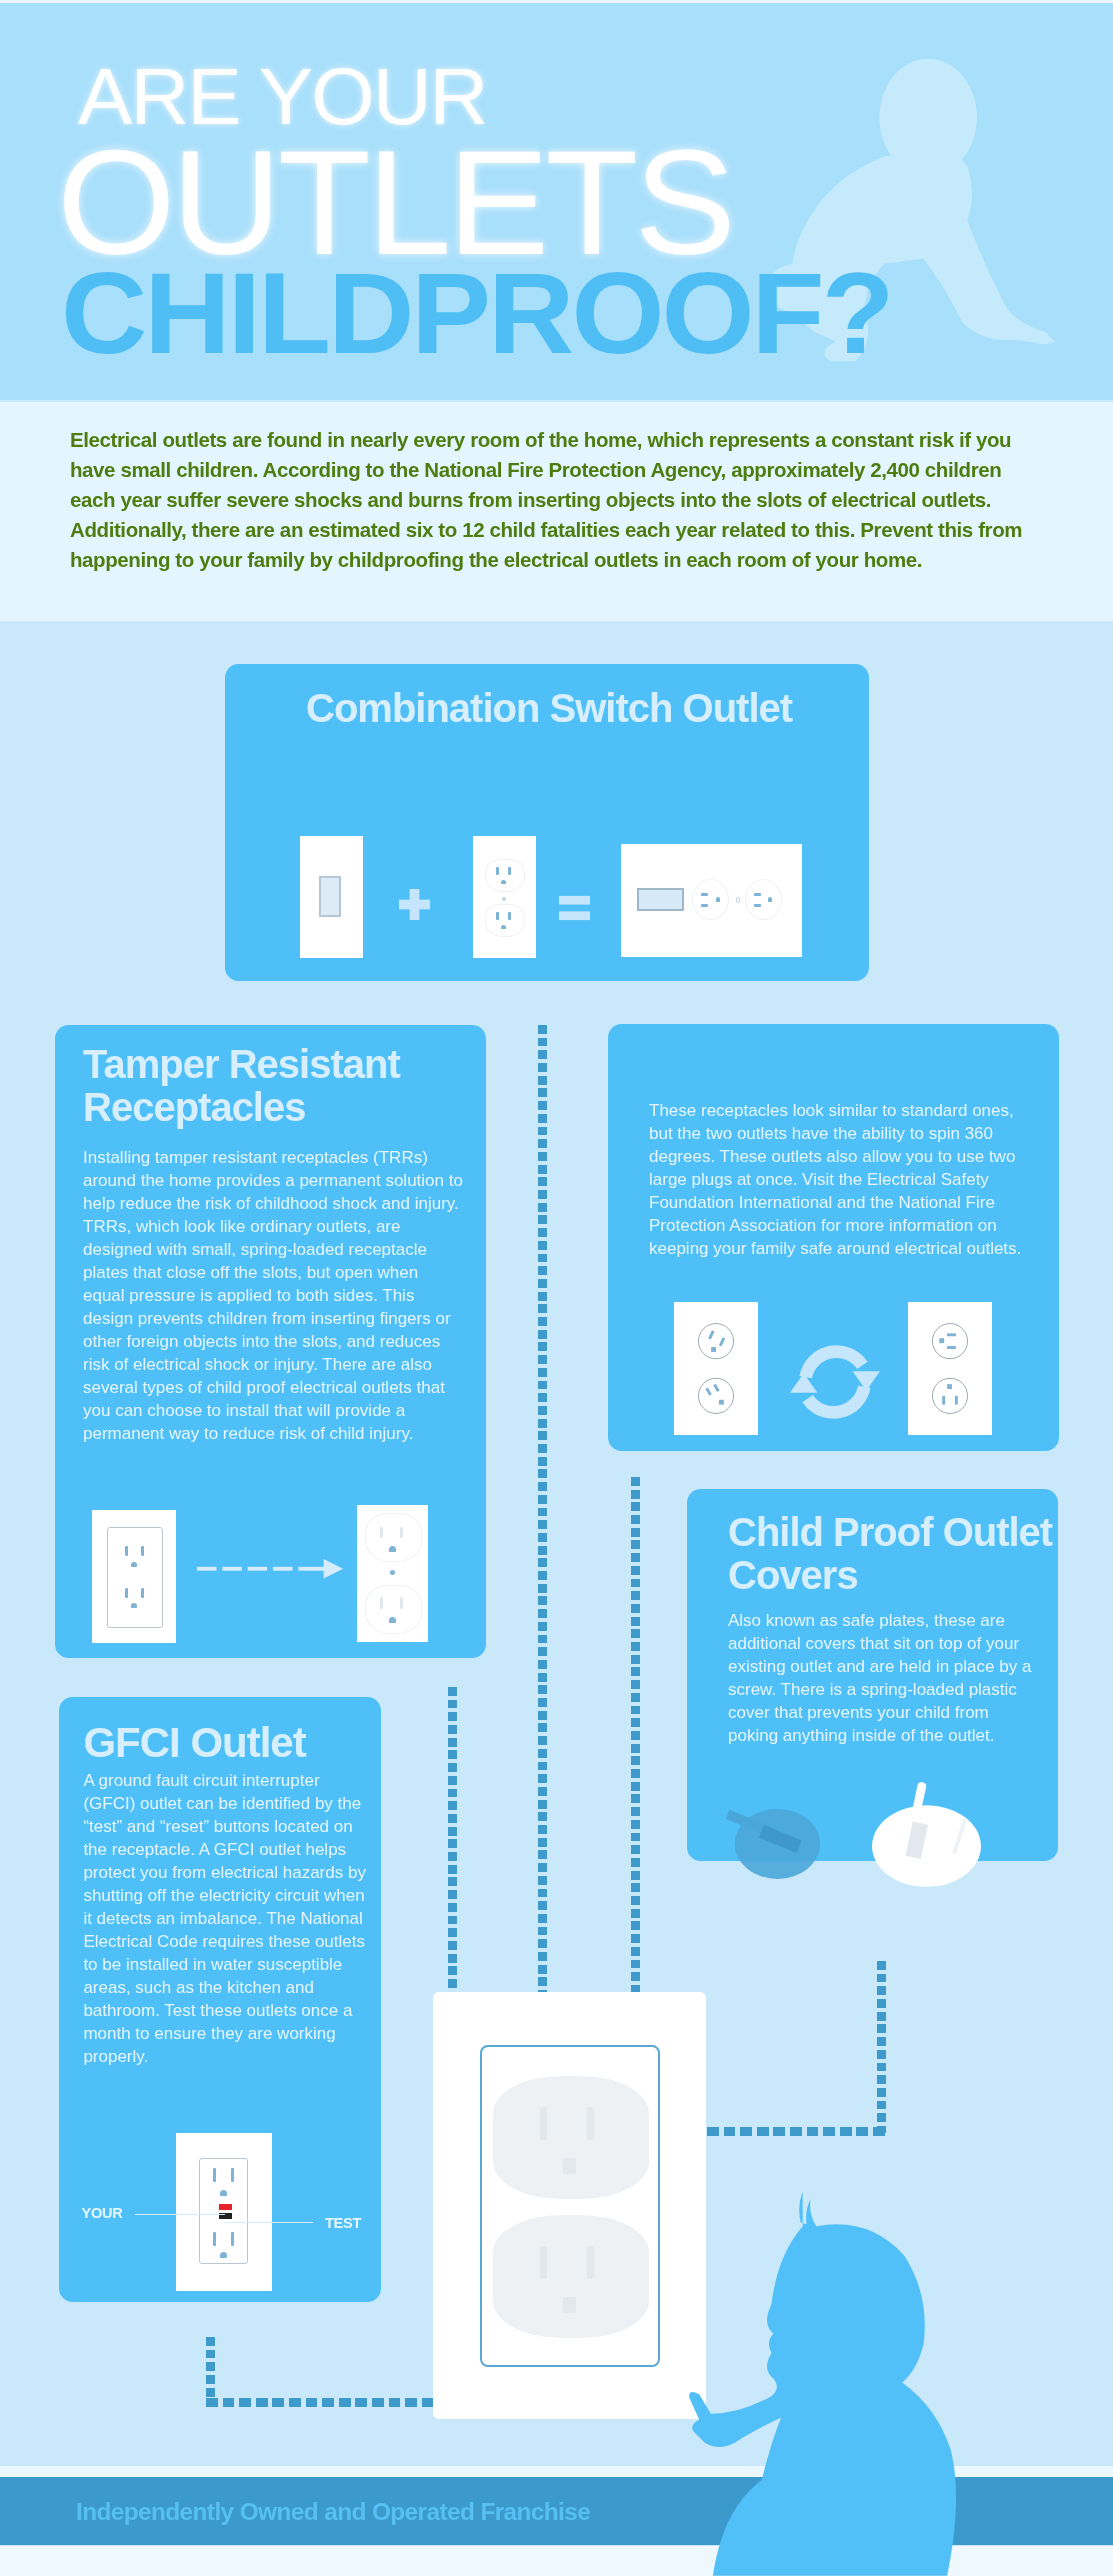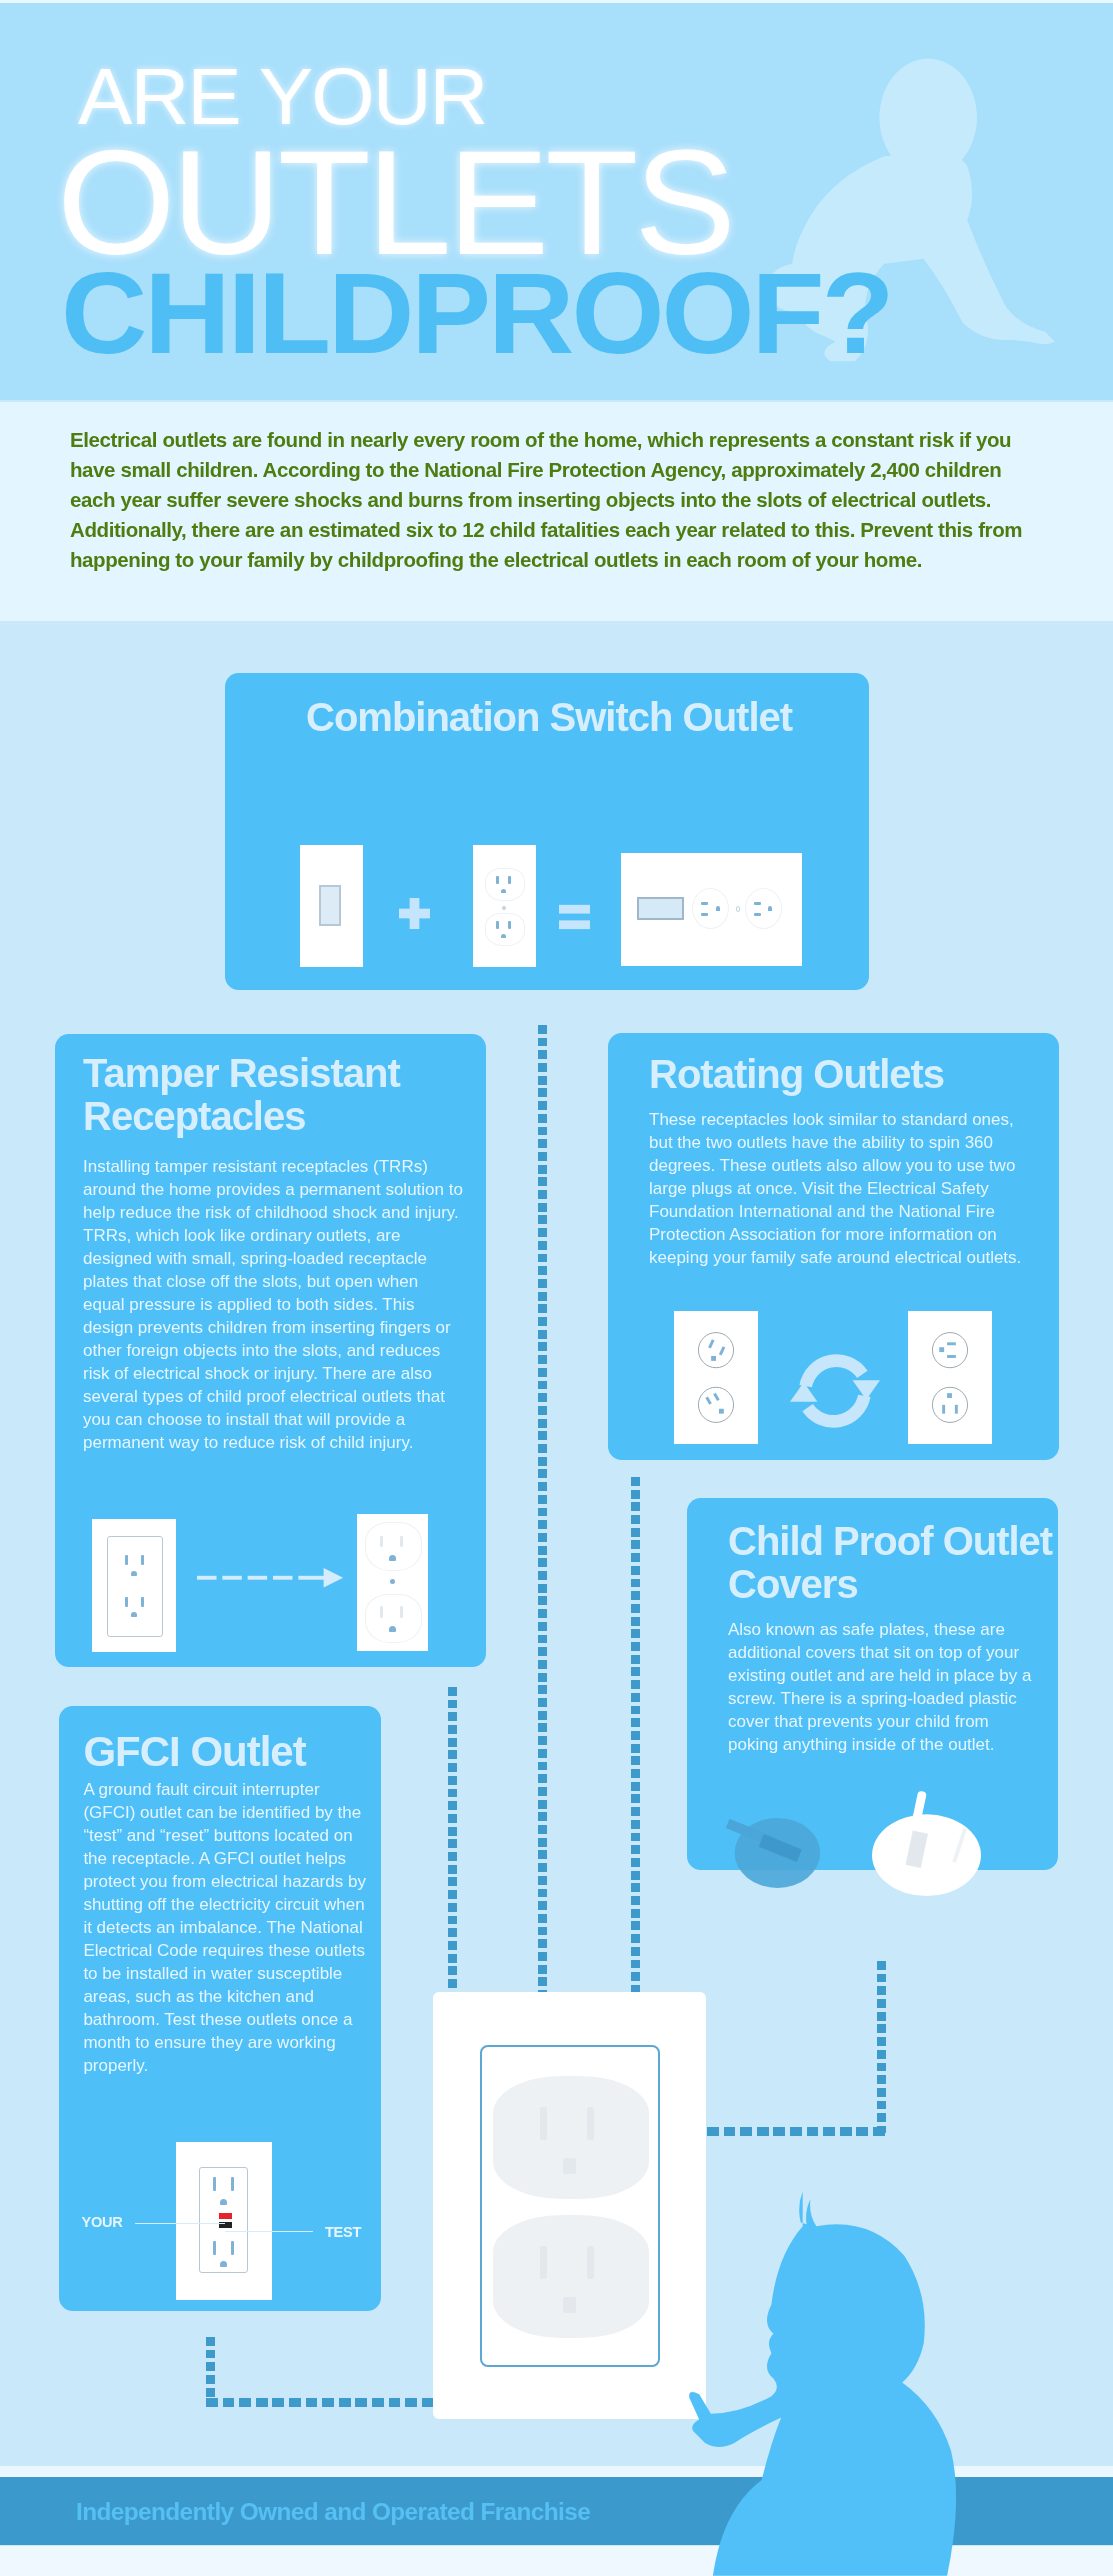--- a/index.html
+++ b/index.html
@@ -16,7 +16,7 @@
   .intro { position: absolute; left: 0; top: 402px; width: 1113px; height: 219px; background: #e3f5fe; }
   .intro p { position: absolute; left: 70px; top: 23.4px; width: 976px; font-size: 20.5px; line-height: 30px; color: #4d7c0f; font-weight: bold; letter-spacing: -0.4px; }
 
-  .card { position: absolute; background: #4fbff8; border-radius: 13.7px; color: #daf1fe; margin-top: 9px; }
+  .card { position: absolute; background: #4fbff8; border-radius: 13.7px; color: #daf1fe; }
   .card h2 { font-family: "Liberation Sans", sans-serif; font-weight: bold; color: #d7effd; letter-spacing: -1px; line-height: 1.08; }
   .card p { font-size: 17px; line-height: 23px; color: #e6f6fe; }
 

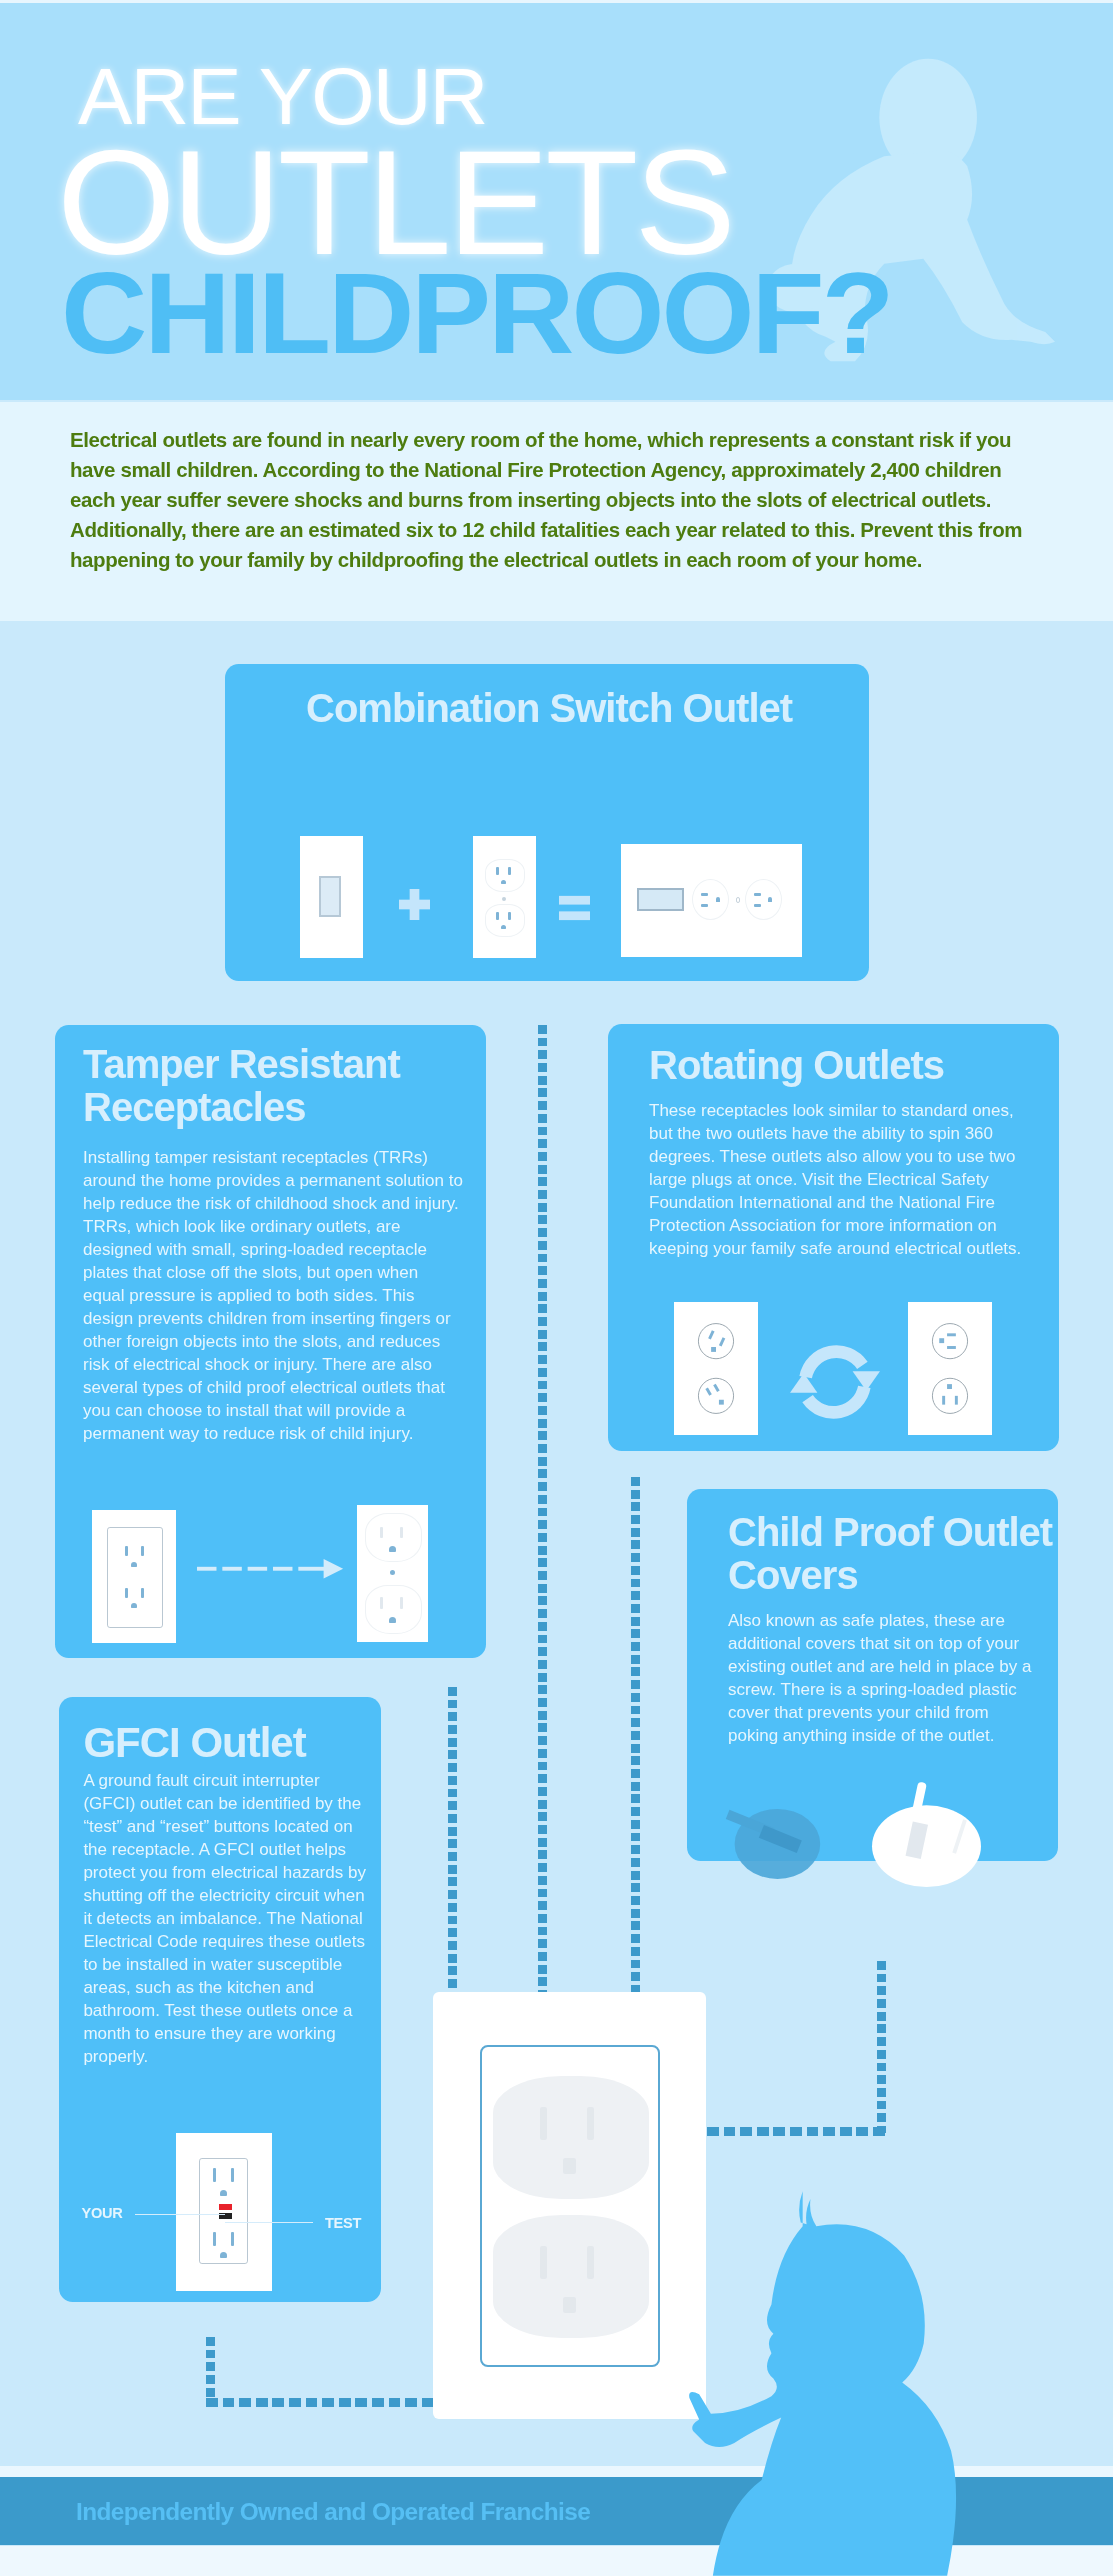--- a/index.html
+++ b/index.html
@@ -170,7 +170,6 @@
 </div>
 
 <div class="card c-rotate">
-  <h2>Rotating Outlets</h2>
   <p>These receptacles look similar to standard ones, but the two outlets have the ability to spin 360 degrees. These outlets also allow you to use two large plugs at once. Visit the Electrical Safety Foundation International and the National Fire Protection Association for more information on keeping your family safe around electrical outlets.</p>
 
   <div class="plate" style="left:66px; top:278px; width:84px; height:133px;">

